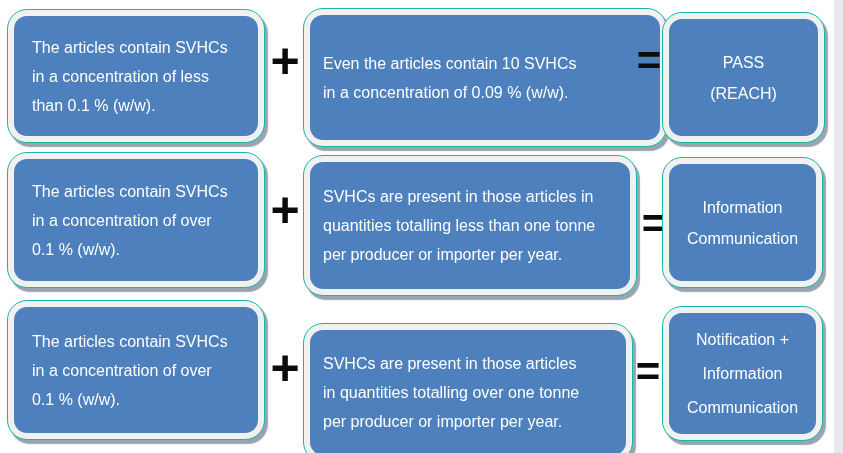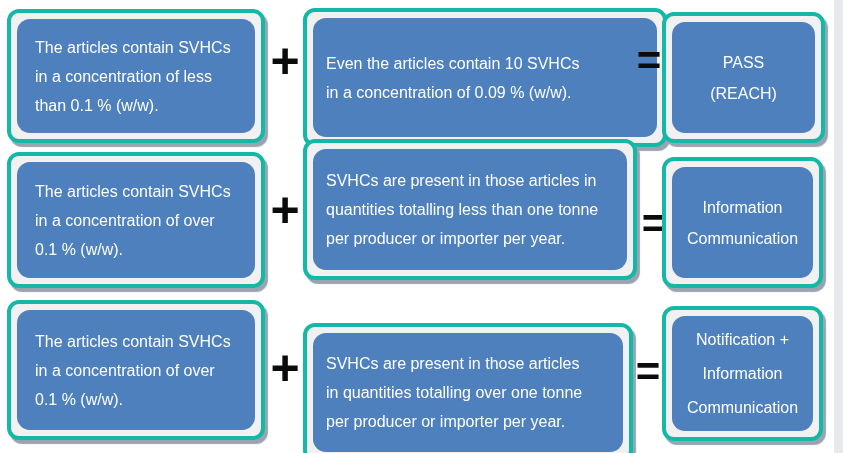--- a/index.html
+++ b/index.html
@@ -20,8 +20,8 @@
   .box {
     position: absolute;
     background: var(--box-frame, #f1f1f2);
-    border: 4px solid #14b8a6;
-    border-radius: 12px;
+    border: 1px solid #14b8a6;
+    border-radius: 20px;
     box-shadow: 3px 4px 1px var(--shadow, #9aa4b0);
     box-sizing: border-box;
     padding-left: 16px;

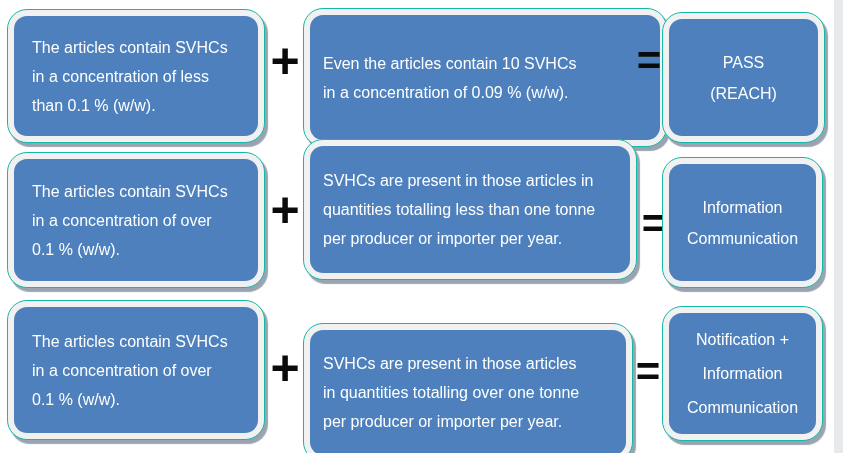--- a/index.html
+++ b/index.html
@@ -60,7 +60,7 @@
   .r1b { left: 303px; top: 8px;   width: 364px; height: 139px; }
   .r1c { left: 662px; top: 12px;  width: 163px; height: 131px; }
   .r2a { left: 7px;   top: 152px; width: 258px; height: 136px; }
-  .r2b { left: 303px; top: 139px; width: 334px; height: 141px; }
+  .r2b { left: 303px; top: 155px; width: 334px; height: 141px; }
   .r2c { left: 662px; top: 157px; width: 161px; height: 131px; }
   .r3a { left: 7px;   top: 300px; width: 258px; height: 140px; }
   .r3b { left: 303px; top: 308px; width: 330px; height: 139px; margin-top: 15px; }

